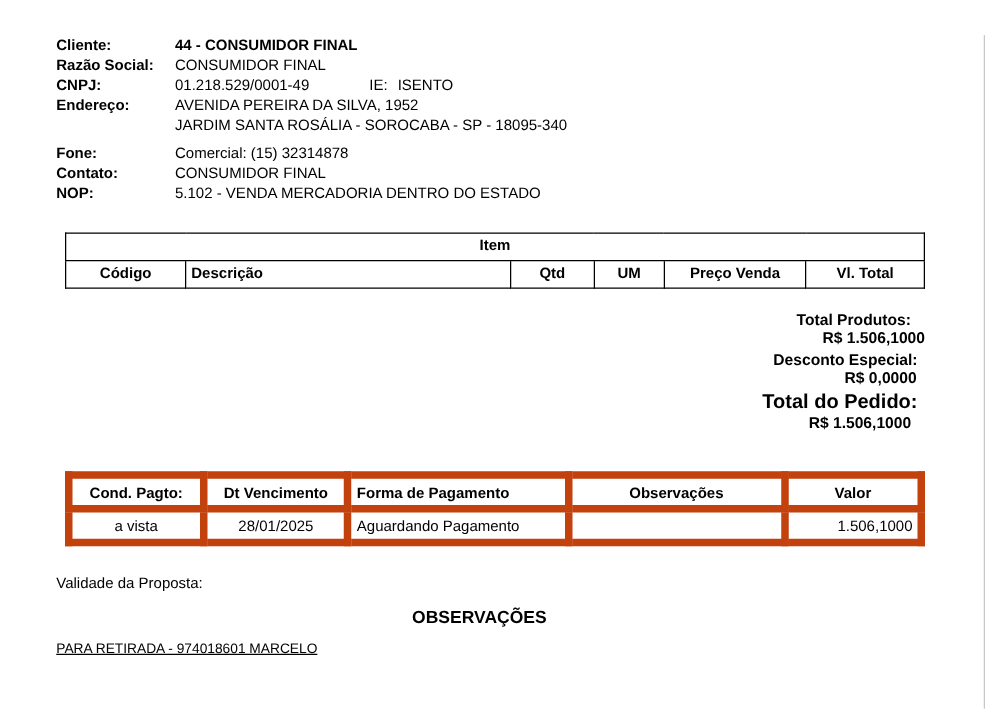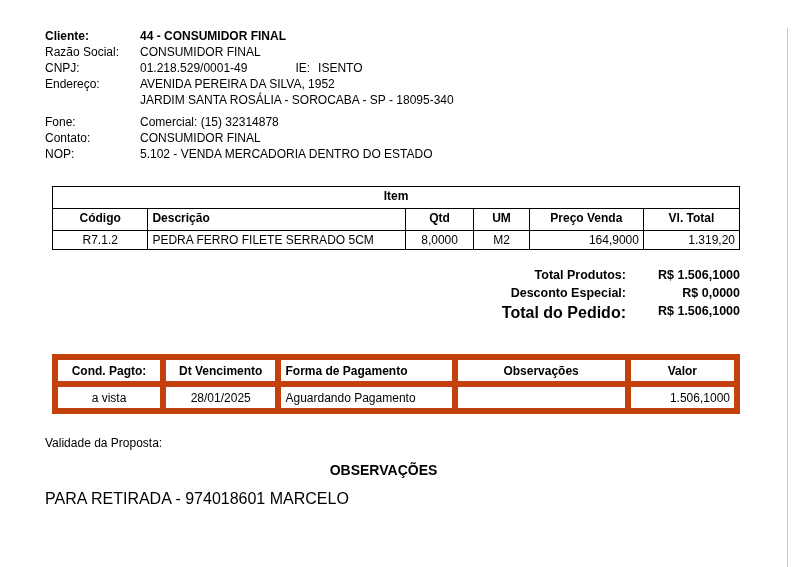--- a/index.html
+++ b/index.html
@@ -46,7 +46,7 @@
     font-size: 12px;
   }
   .cust-label.light {
-    font-weight: normal;
+    font-weight: bold;
   }
   .cust-value {
     font-size: 12px;

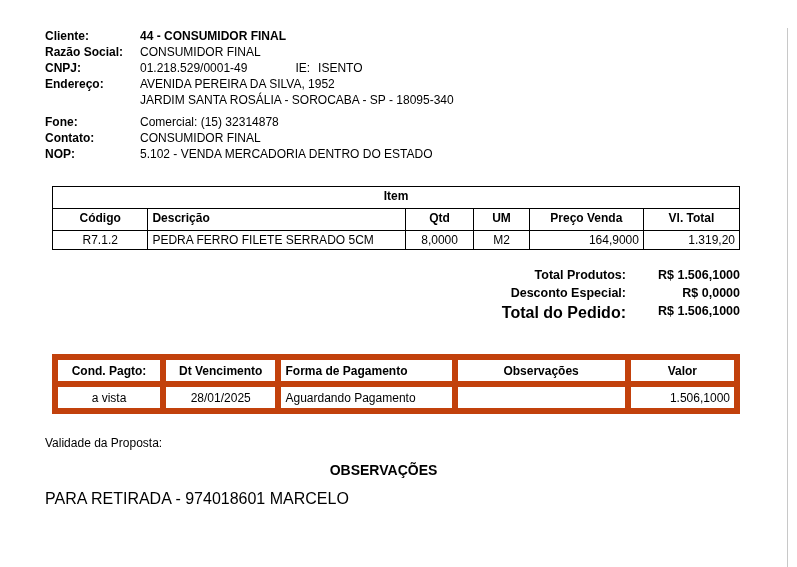--- a/index.html
+++ b/index.html
@@ -243,14 +243,6 @@
         </tr>
       </thead>
       <tbody>
-        <tr>
-          <td class="c">R7.1.2</td>
-          <td>PEDRA FERRO FILETE SERRADO 5CM</td>
-          <td class="c">8,0000</td>
-          <td class="c">M2</td>
-          <td class="r">164,9000</td>
-          <td class="r">1.319,20</td>
-        </tr>
       </tbody>
     </table>
   </div>

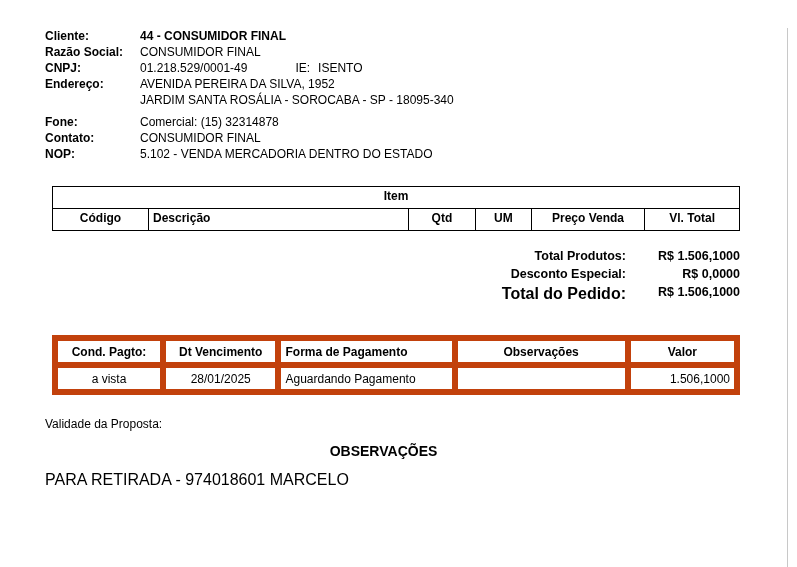--- a/index.html
+++ b/index.html
@@ -105,8 +105,9 @@
   }
   .tot-row {
     display: flex;
-    align-items: flex-start;
+    align-items: center;
     margin-bottom: 4px;
+    flex-direction: column;
   }
   .tot-label {
     font-weight: bold;

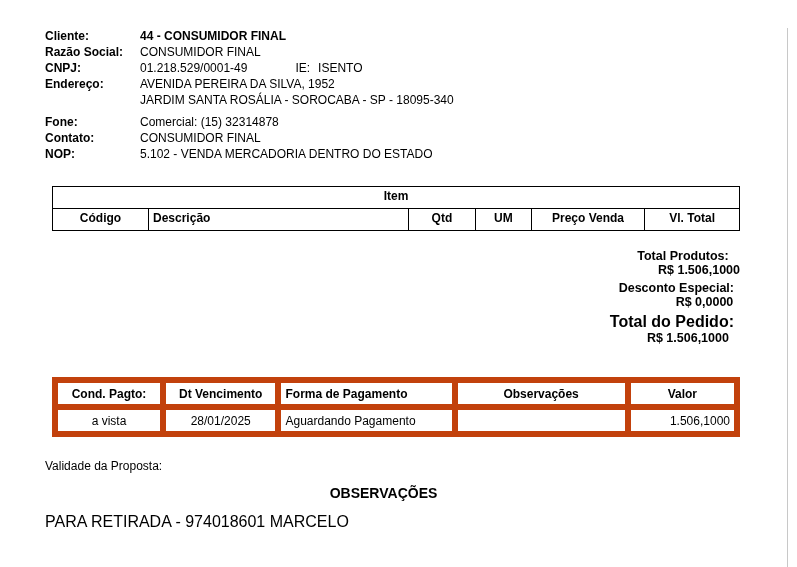--- a/index.html
+++ b/index.html
@@ -170,7 +170,8 @@
   .obs-text {
     margin-top: 12px;
     margin-left: 45px;
-    font-size: 16px;
+    font-size: 11px;
+    text-decoration: underline;
   }
 
   

